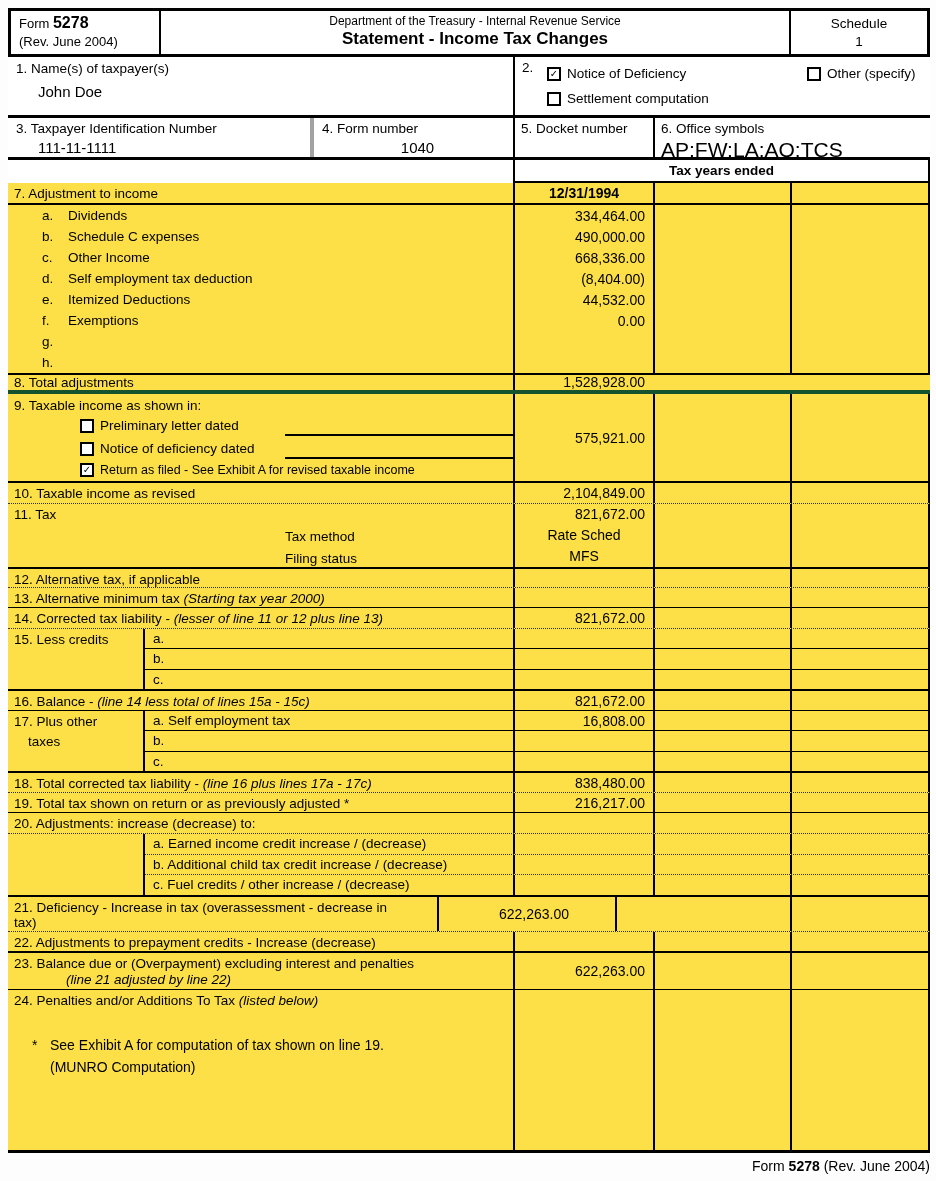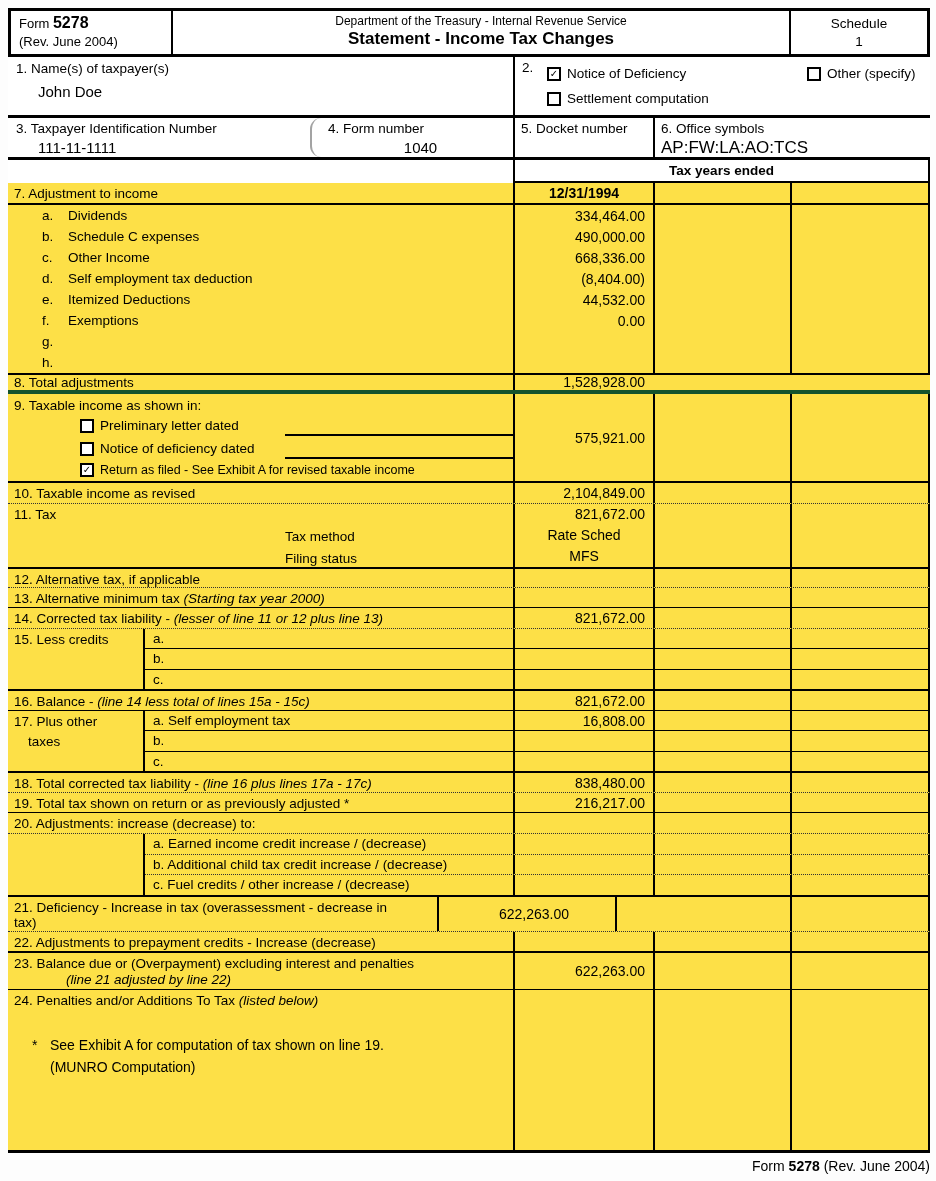--- a/index.html
+++ b/index.html
@@ -10,7 +10,7 @@
   .it{font-style:italic;}
   
   .hdr{box-sizing:border-box;height:49px;border:3px solid #000;display:flex;background:#fff;}
-  .h1{box-sizing:border-box;width:162px;border-right:2px solid #000;padding:3px 0 0 8px;font-size:13px;line-height:18px;}
+  .h1{box-sizing:border-box;width:150px;border-right:2px solid #000;padding:3px 0 0 8px;font-size:13px;line-height:18px;}
   .h1 .fnum{font-size:16px;font-weight:bold;}
   .h2{flex:1;text-align:center;padding-top:3px;}
   .h2 .dept{font-size:12px;}

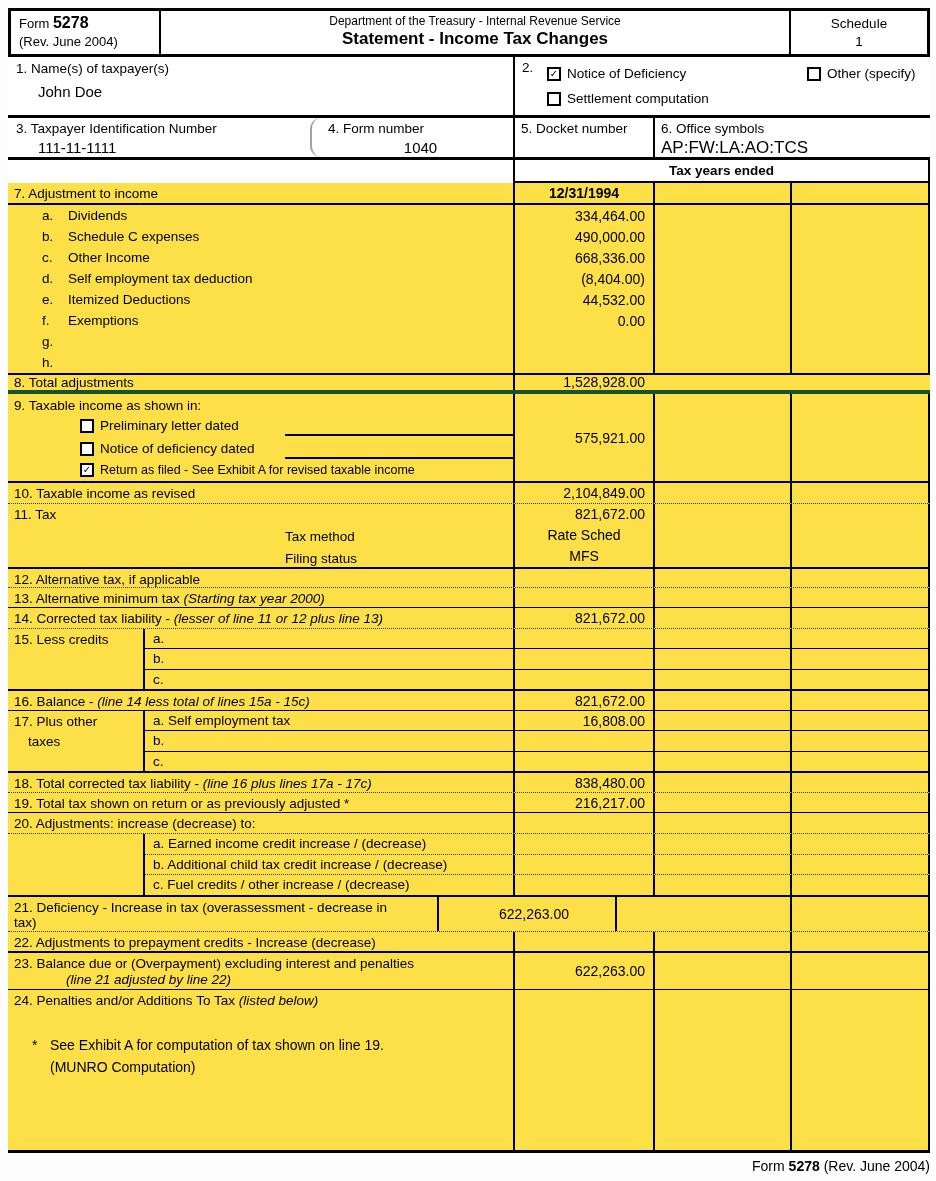--- a/index.html
+++ b/index.html
@@ -29,7 +29,7 @@
   .b36{height:42px;border-bottom:3px solid #000;}
   .f3{box-sizing:border-box;width:302px;padding:3px 0 0 8px;font-size:13.5px;}
   .f3 .tin{font-size:15px;margin:3px 0 0 22px;}
-  .f4{box-sizing:border-box;width:203px;border-left:2px solid #a3a3a3;padding:3px 0 0 16px;font-size:13.5px;border-radius:11px;}
+  .f4{box-sizing:border-box;width:203px;border-left:4px solid #a3a3a3;padding:3px 0 0 8px;font-size:13.5px;}
   .f4 .fno{font-size:15px;text-align:center;margin-top:3px;}
   .f5{box-sizing:border-box;width:140px;border-left:2px solid #000;padding:3px 0 0 6px;font-size:13.5px;}
   .f6{box-sizing:border-box;flex:1;border-left:2px solid #000;padding:3px 0 0 6px;font-size:13.5px;}

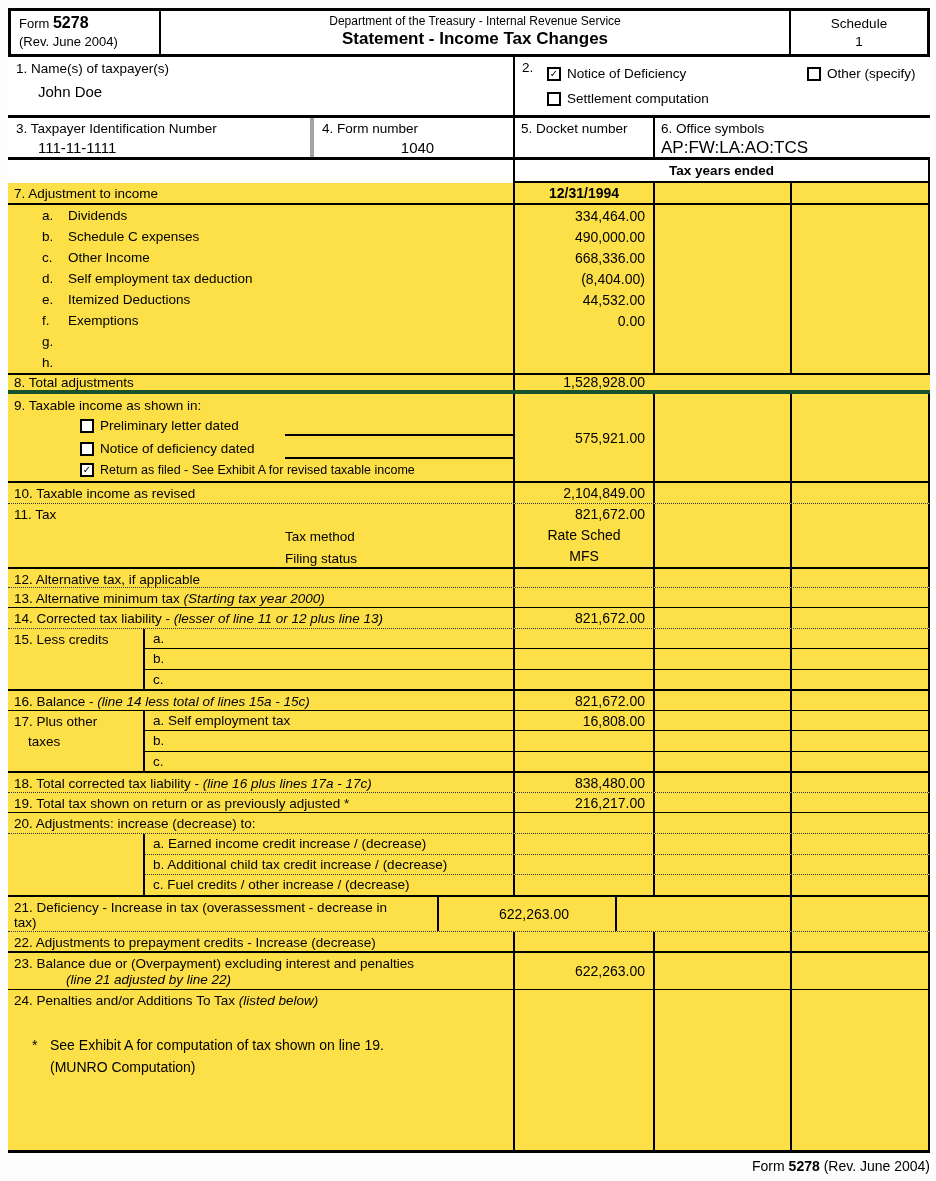--- a/index.html
+++ b/index.html
@@ -33,7 +33,7 @@
   .f4 .fno{font-size:15px;text-align:center;margin-top:3px;}
   .f5{box-sizing:border-box;width:140px;border-left:2px solid #000;padding:3px 0 0 6px;font-size:13.5px;}
   .f6{box-sizing:border-box;flex:1;border-left:2px solid #000;padding:3px 0 0 6px;font-size:13.5px;}
-  .f6 .osym{font-size:17px;margin-top:2px;}
+  .f6 .osym{font-size:21px;margin-top:2px;}
   .bty{height:23px;}
   .btyl{width:505px;}
   .btyr{box-sizing:border-box;flex:1;border-left:2px solid #000;border-right:2px solid #000;border-bottom:2px solid #000;text-align:center;font-weight:bold;font-size:13.5px;padding-top:3px;background:#fff;}

